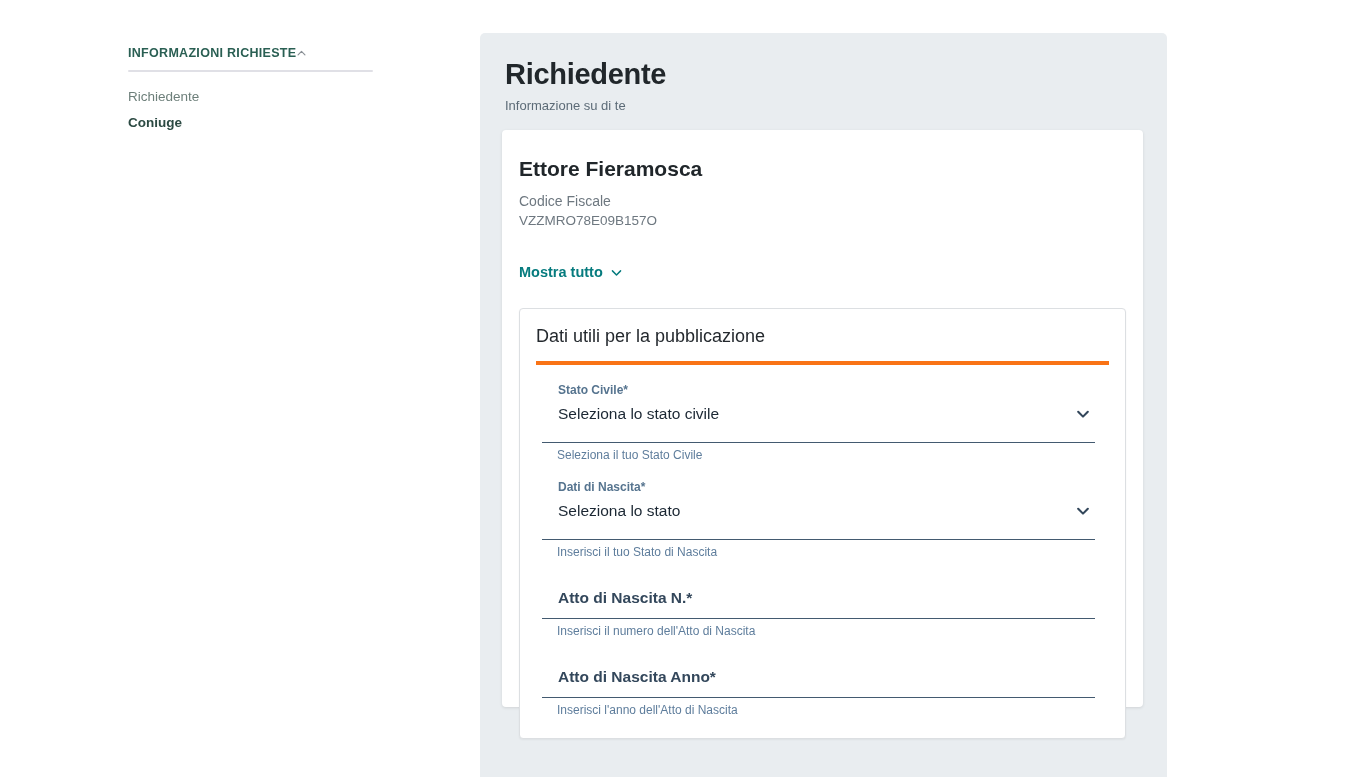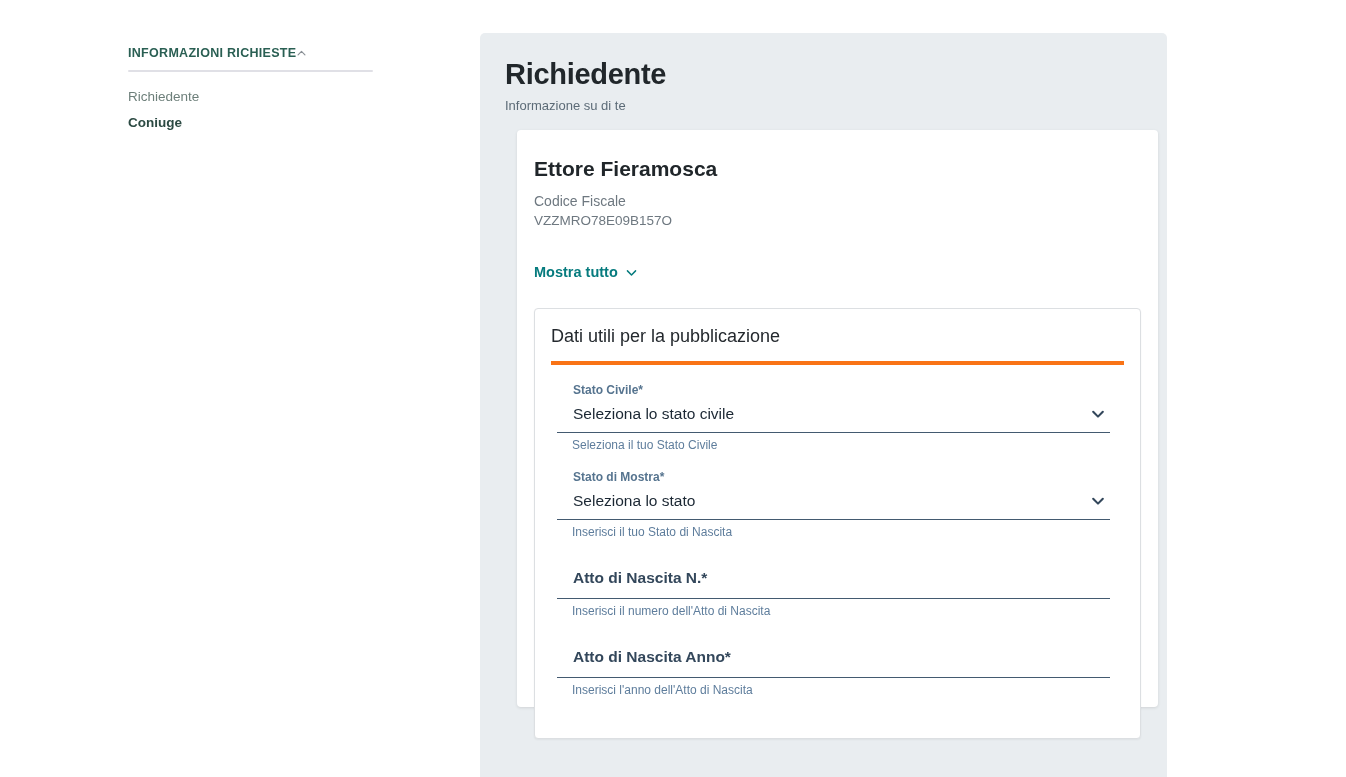--- a/index.html
+++ b/index.html
@@ -37,7 +37,6 @@
     background: #ffffff; border-radius: 4px;
     box-shadow: 0 1px 3px rgba(60,64,67,.14);
     padding: 27px 17px 0 17px;
-    margin-left: 15px;
   }
   .applicant-name { font-size: 21px; font-weight: 700; color: #20262a; }
   .cf-label { font-size: 14px; color: #6e7880; margin-top: 10px; line-height: 20px; }

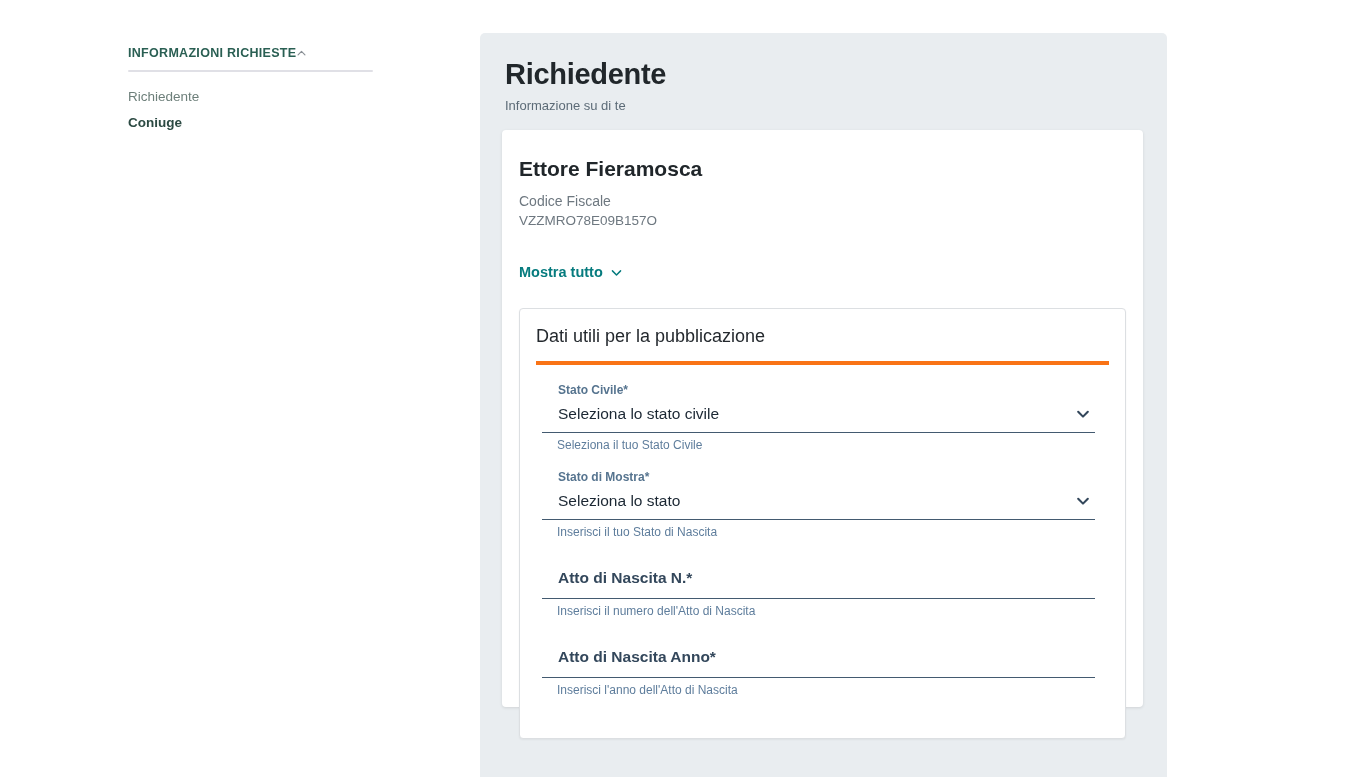--- a/index.html
+++ b/index.html
@@ -66,7 +66,7 @@
   }
   .select-row {
     display: flex; justify-content: space-between; align-items: center;
-    padding: 8px 5px 9px 16px; border-bottom: 1px solid #435a70; cursor: pointer;
+    padding: 8px 5px 19px 16px; border-bottom: 1px solid #435a70; cursor: pointer;
   }
   .select-value { font-size: 15.5px; color: #1b2733; }
   .field-helper { font-size: 12px; color: #5e7d9c; padding-left: 15px; margin-top: 5px; }

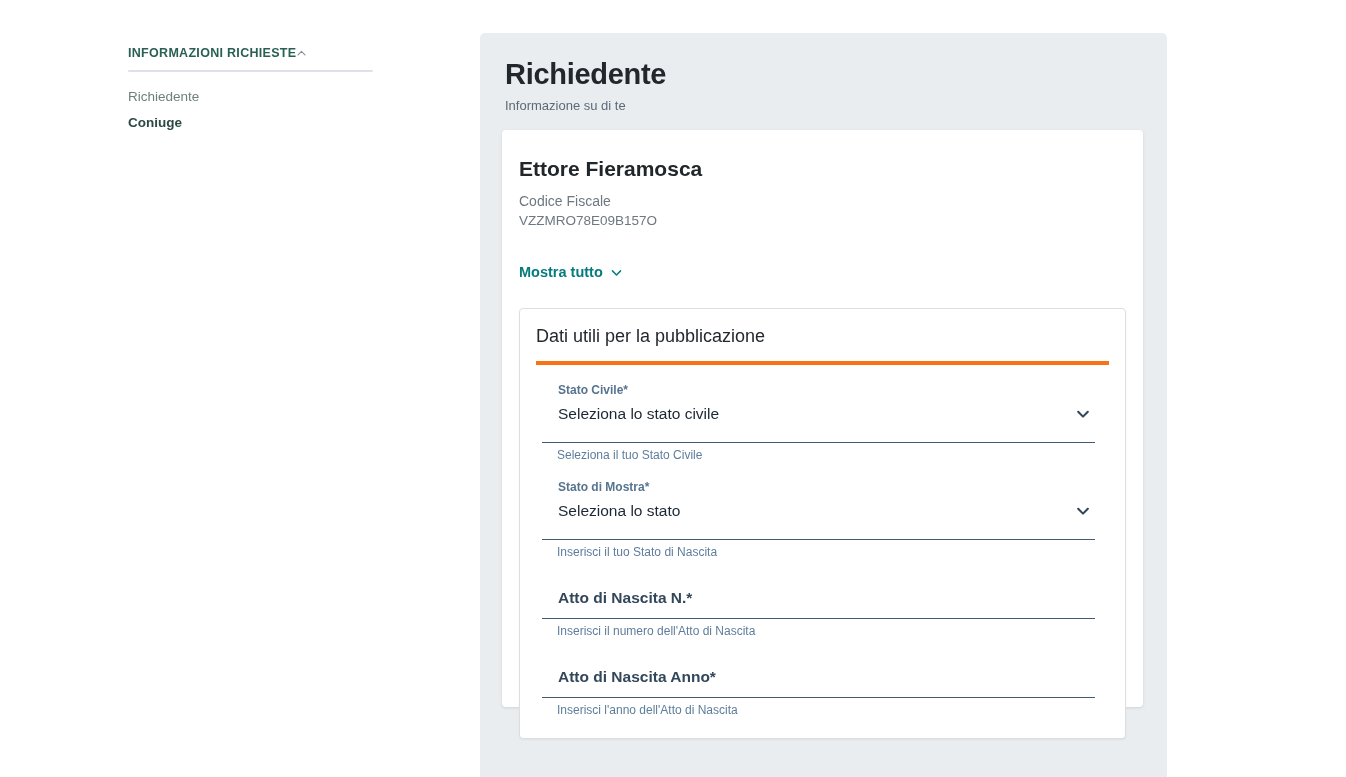--- a/index.html
+++ b/index.html
@@ -142,7 +142,7 @@
         </div>
 
         <div class="field">
-          <label class="field-label-small">Stato di Mostra*</label>
+          <label class="field-label-small">Dati di Nascita*</label>
           <div class="select-row">
             <span class="select-value">Seleziona lo stato</span>
             <span class="icon">

